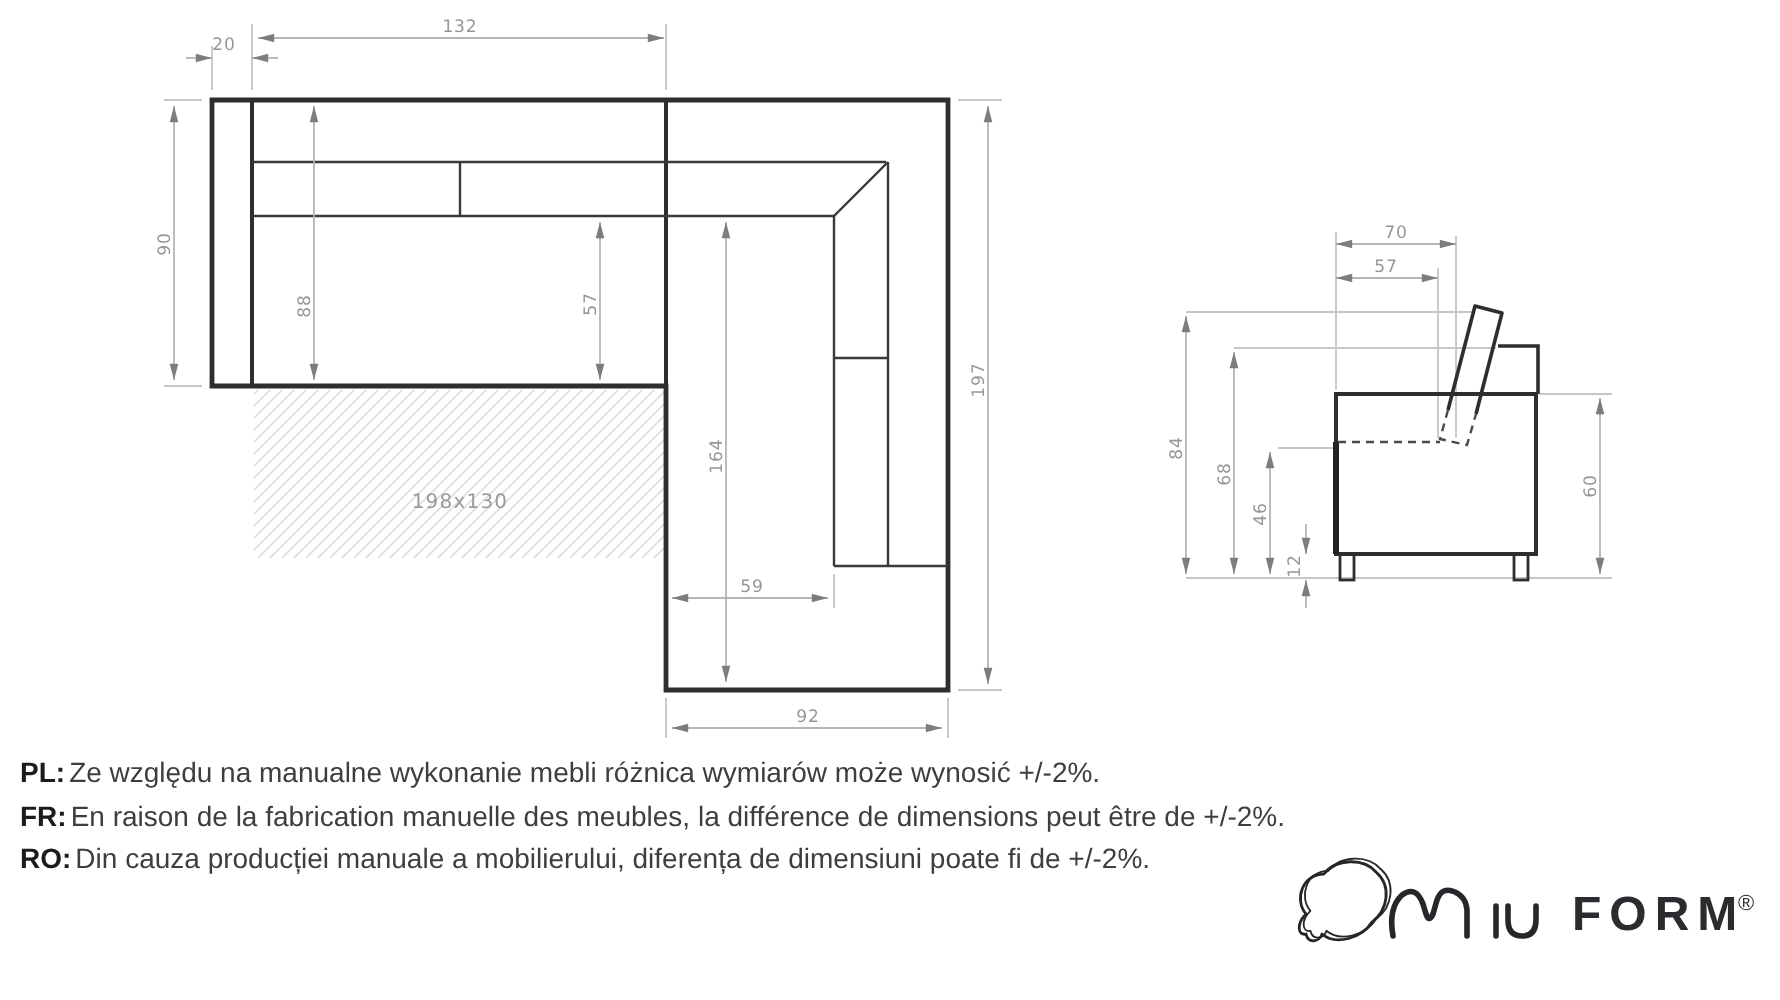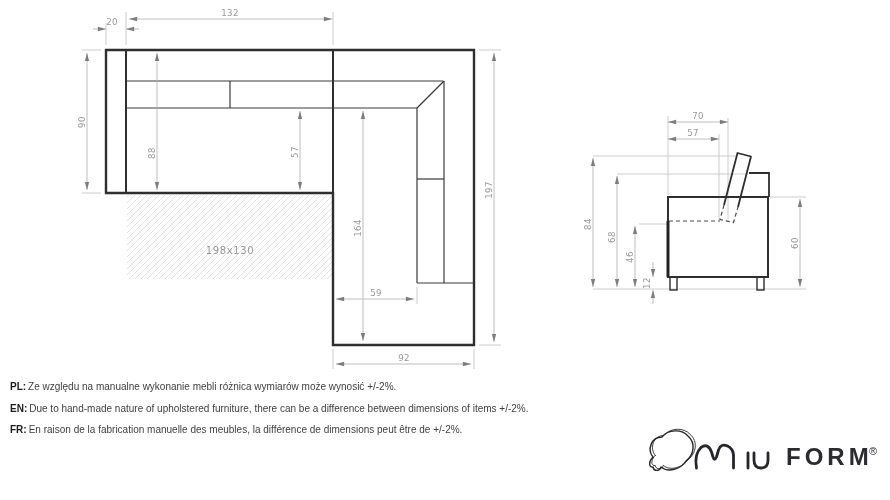--- a/index.html
+++ b/index.html
@@ -14,7 +14,7 @@
   .dim{font-family:"DejaVu Sans",sans-serif;font-size:8.6px;fill:#979797;letter-spacing:0.4px;text-anchor:middle;}
   .area{font-family:"DejaVu Sans",sans-serif;font-size:10px;fill:#9a9a9a;letter-spacing:0.6px;text-anchor:middle;}
   .disclaimers{position:absolute;left:10px;top:376px;width:640px;}
-  .disclaimers p{margin:0;font-size:10px;line-height:21.7px;color:#3e3e3e;}
+  .disclaimers p{margin:0;font-size:14px;line-height:21.7px;color:#3e3e3e;}
   .disclaimers b{color:#1c1c1c;margin-right:2px;}
   .logo-form{font-family:"Liberation Sans",sans-serif;font-weight:bold;font-size:24px;letter-spacing:4px;fill:#2b2b30;}
   .logo-reg{font-family:"Liberation Sans",sans-serif;font-size:11px;fill:#2b2b30;}

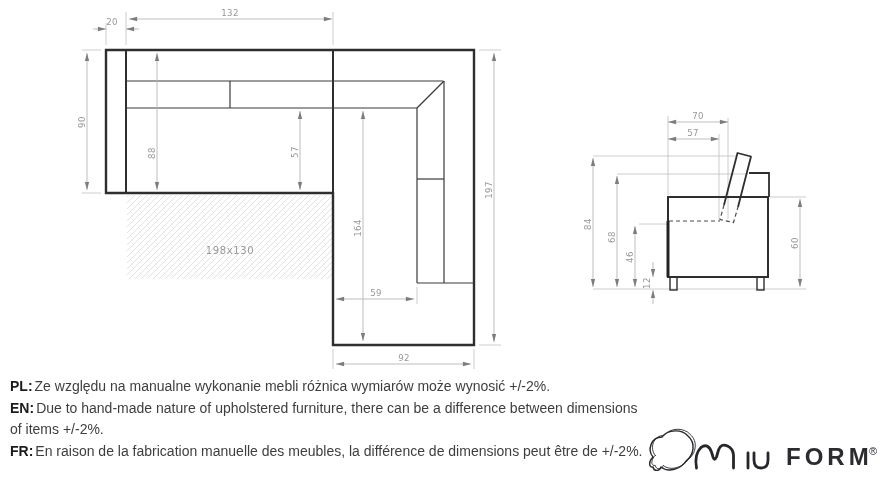--- a/index.html
+++ b/index.html
@@ -147,7 +147,6 @@
 
 <div class="disclaimers">
   <p><b>PL:</b><span>Ze względu na manualne wykonanie mebli różnica wymiarów może wynosić +/-2%.</span></p>
-  <p><b>EN:</b><span>Due to hand-made nature of upholstered furniture, there can be a difference between dimensions of items +/-2%.</span></p>
   <p><b>FR:</b><span>En raison de la fabrication manuelle des meubles, la différence de dimensions peut être de +/-2%.</span></p>
 </div>
 

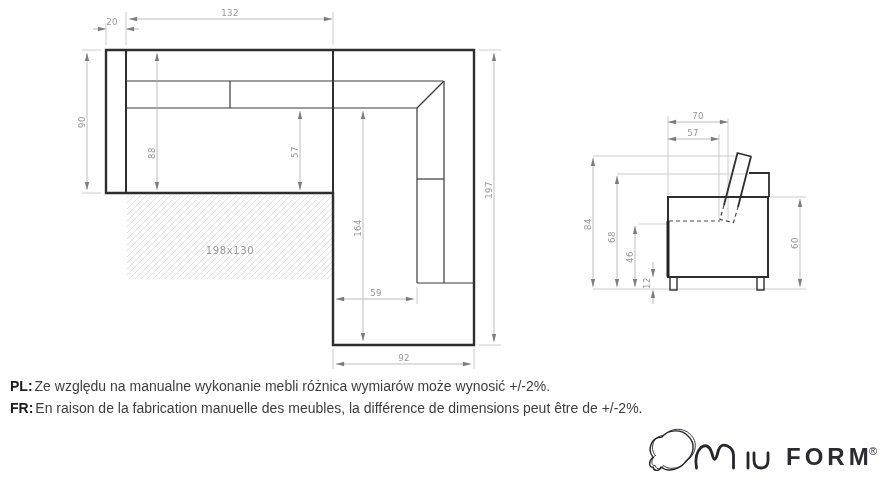--- a/index.html
+++ b/index.html
@@ -148,6 +148,7 @@
 <div class="disclaimers">
   <p><b>PL:</b><span>Ze względu na manualne wykonanie mebli różnica wymiarów może wynosić +/-2%.</span></p>
   <p><b>FR:</b><span>En raison de la fabrication manuelle des meubles, la différence de dimensions peut être de +/-2%.</span></p>
+  <p><b>RO:</b><span>Din cauza producției manuale a mobilierului, diferența de dimensiuni poate fi de +/-2%.</span></p>
 </div>
 
 <svg style="left:640px;top:424px;" width="250" height="62" viewBox="0 0 250 62">

